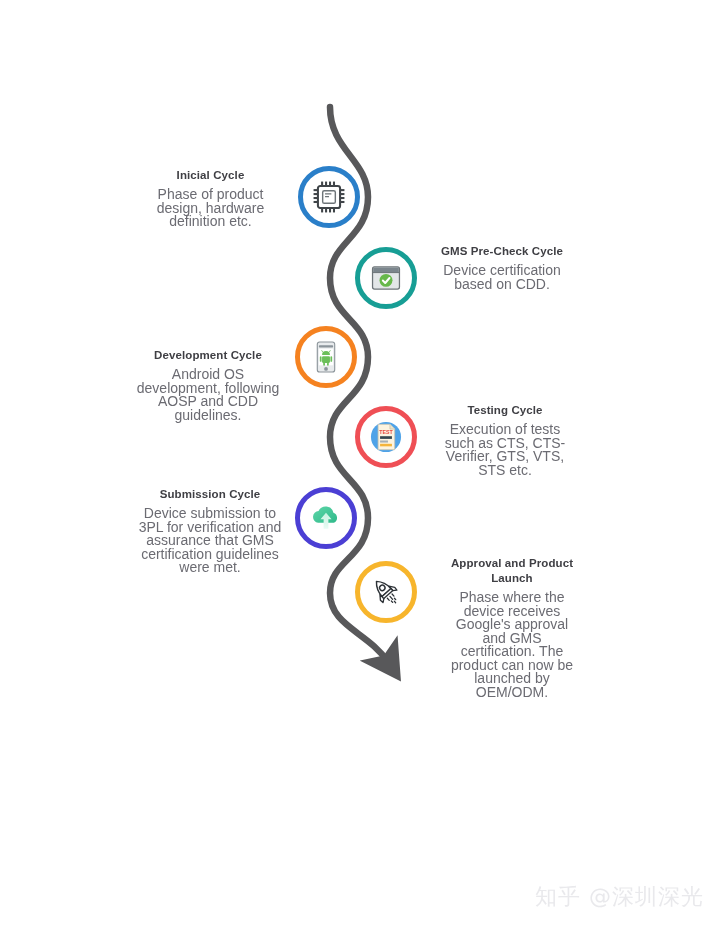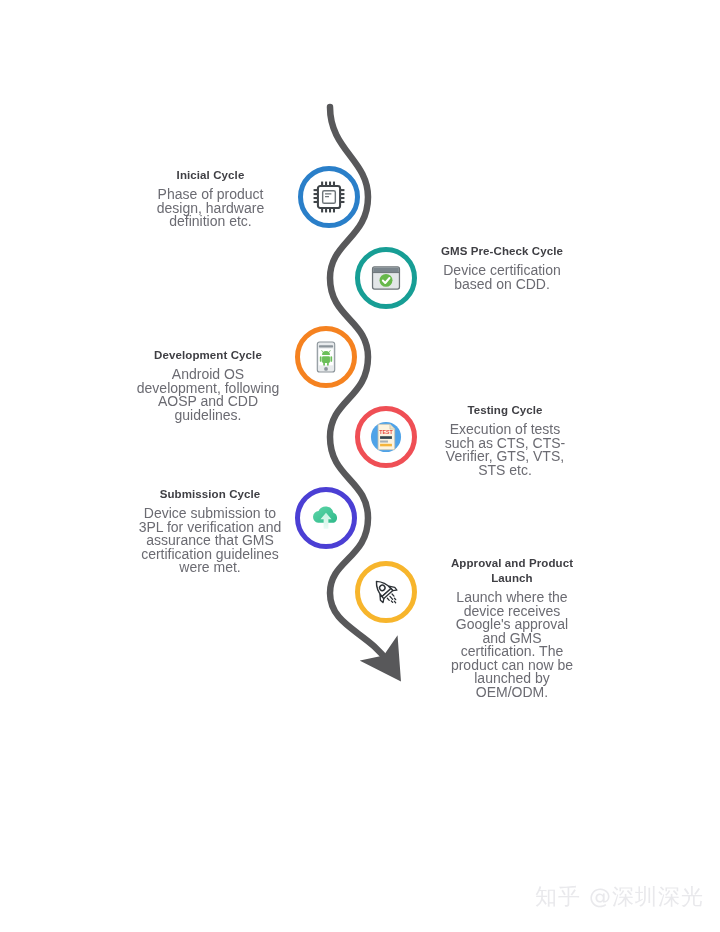--- a/index.html
+++ b/index.html
@@ -237,7 +237,7 @@
   </div>
   <div class="textblock" style="left:444px; top:556px; width:136px;">
     <p class="step-title">Approval and Product Launch</p>
-    <p class="step-desc">Launch where the device receives Google's approval and GMS certification. The product can now be launched by OEM/ODM.</p>
+    <p class="step-desc">Phase where the device receives Google's approval and GMS certification. The product can now be launched by OEM/ODM.</p>
   </div>
 
   <div class="watermark">知乎 @深圳深光</div>

